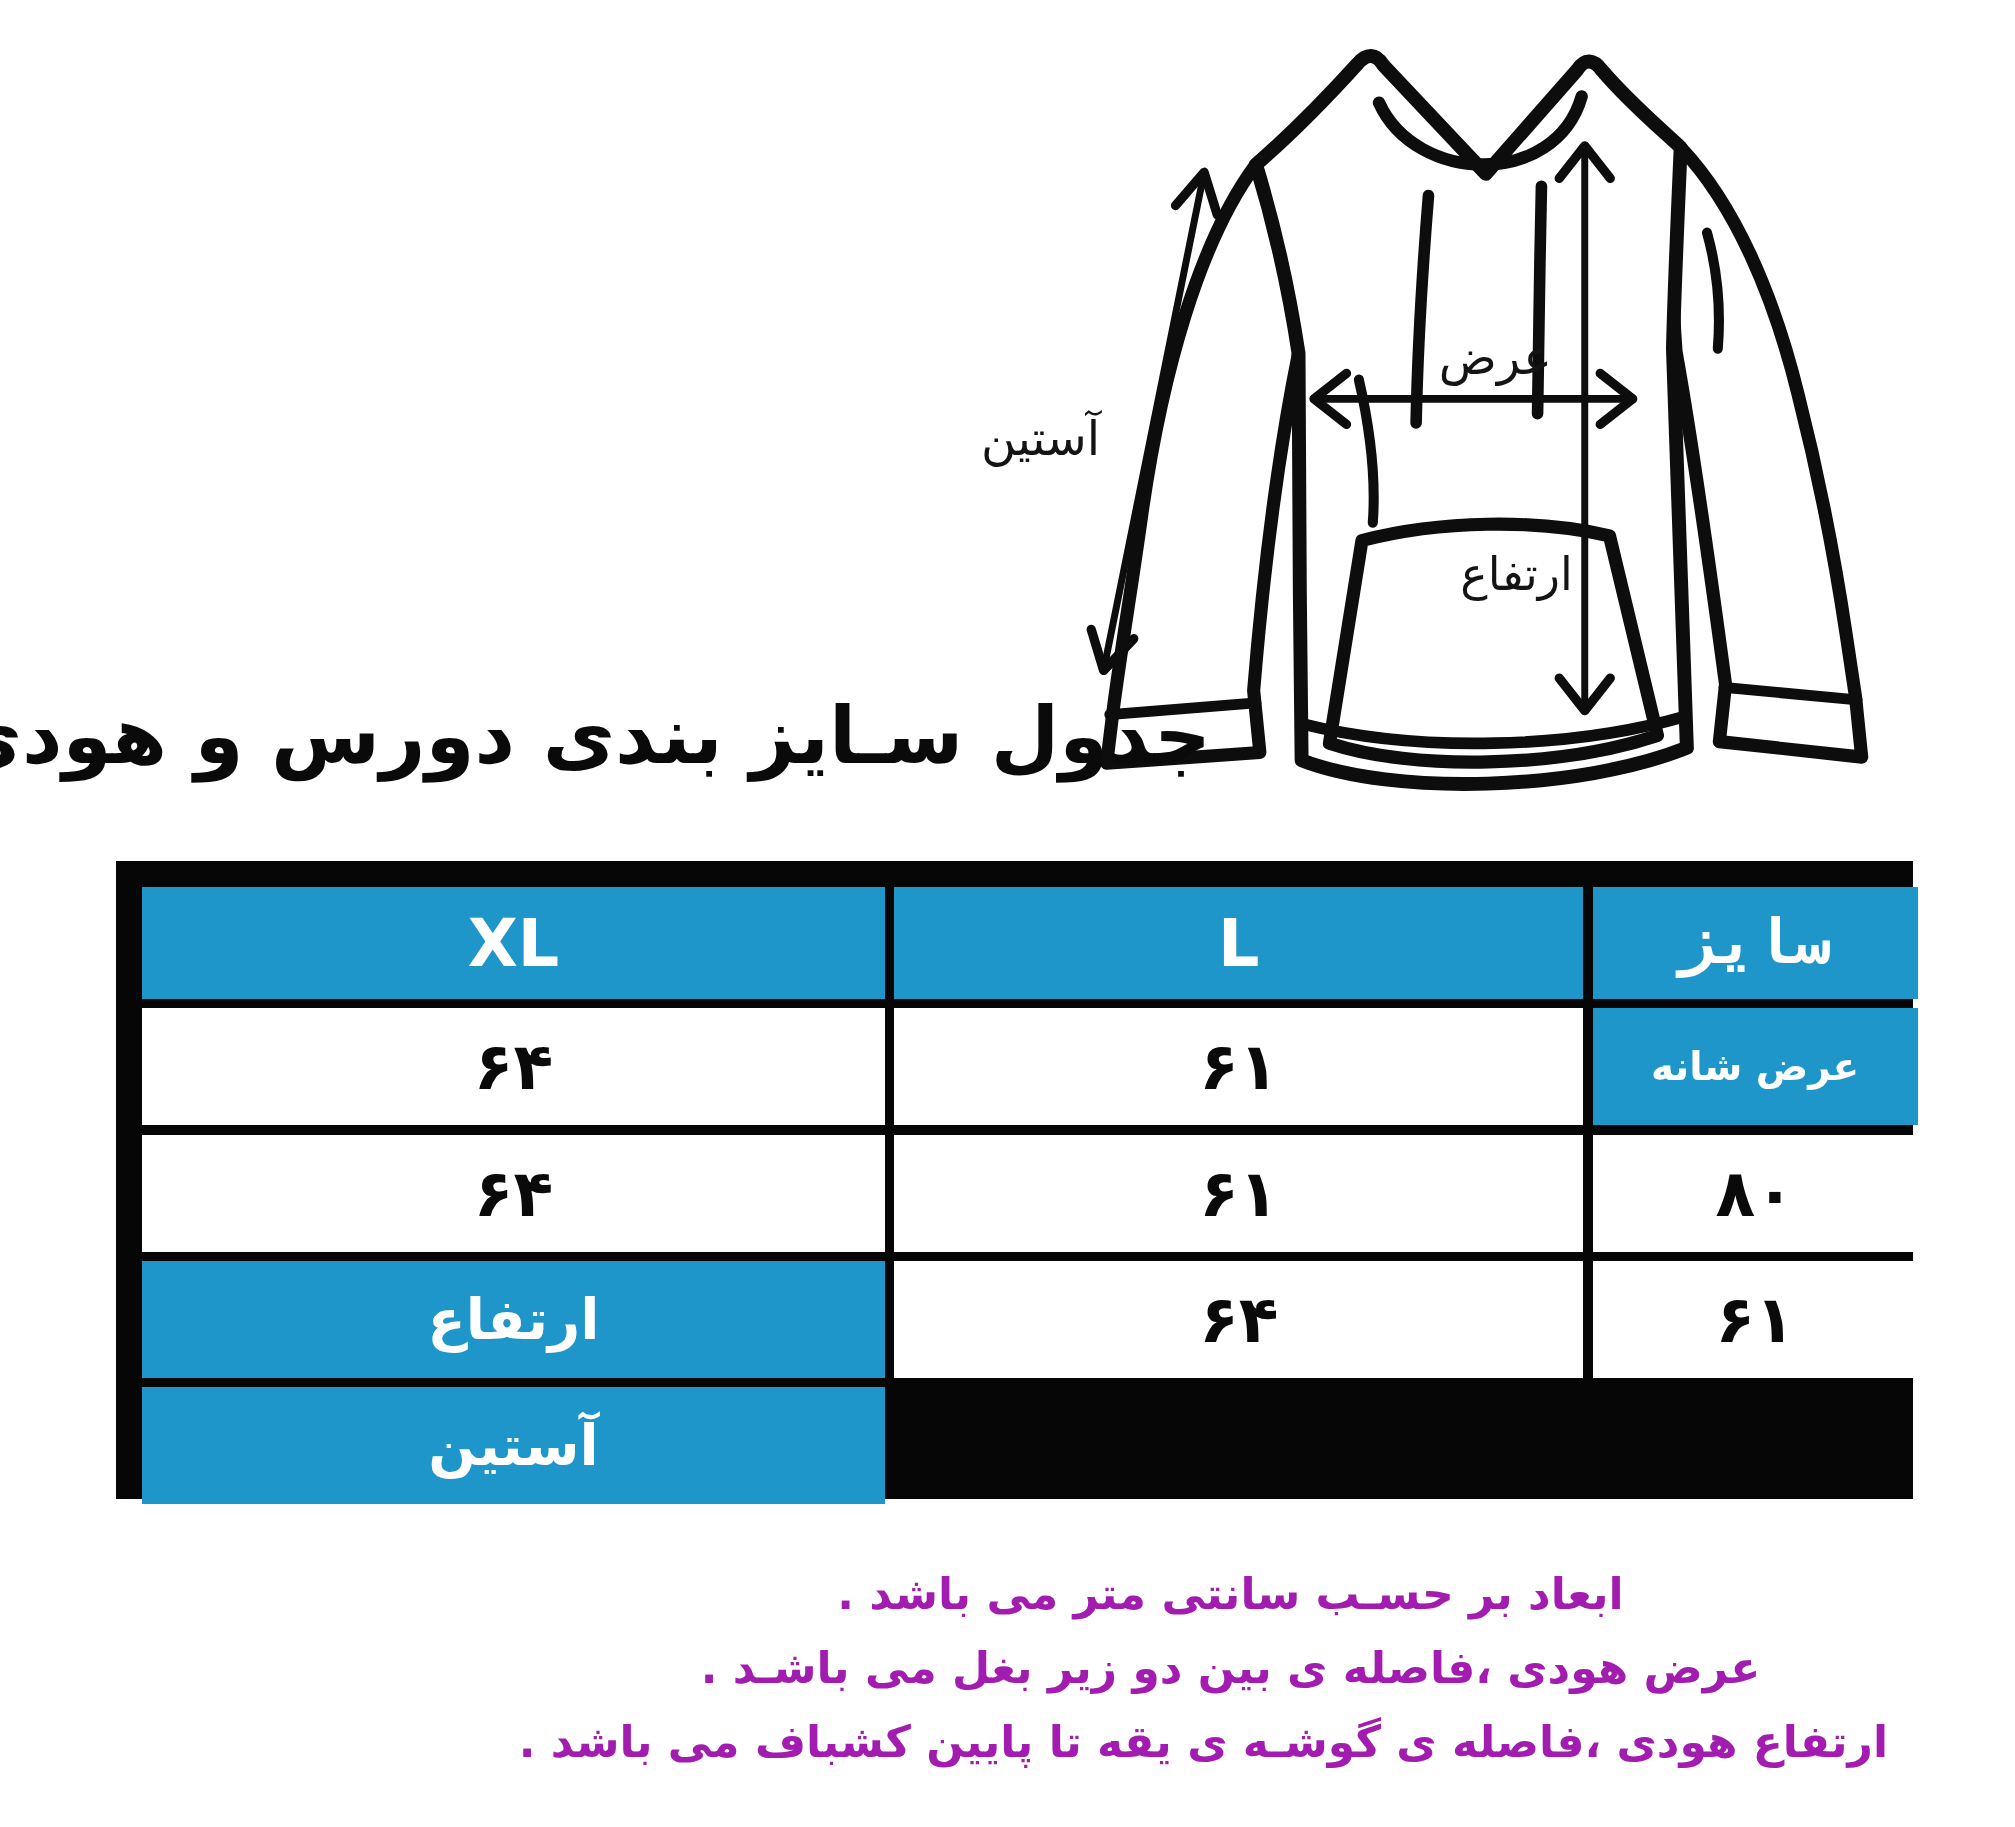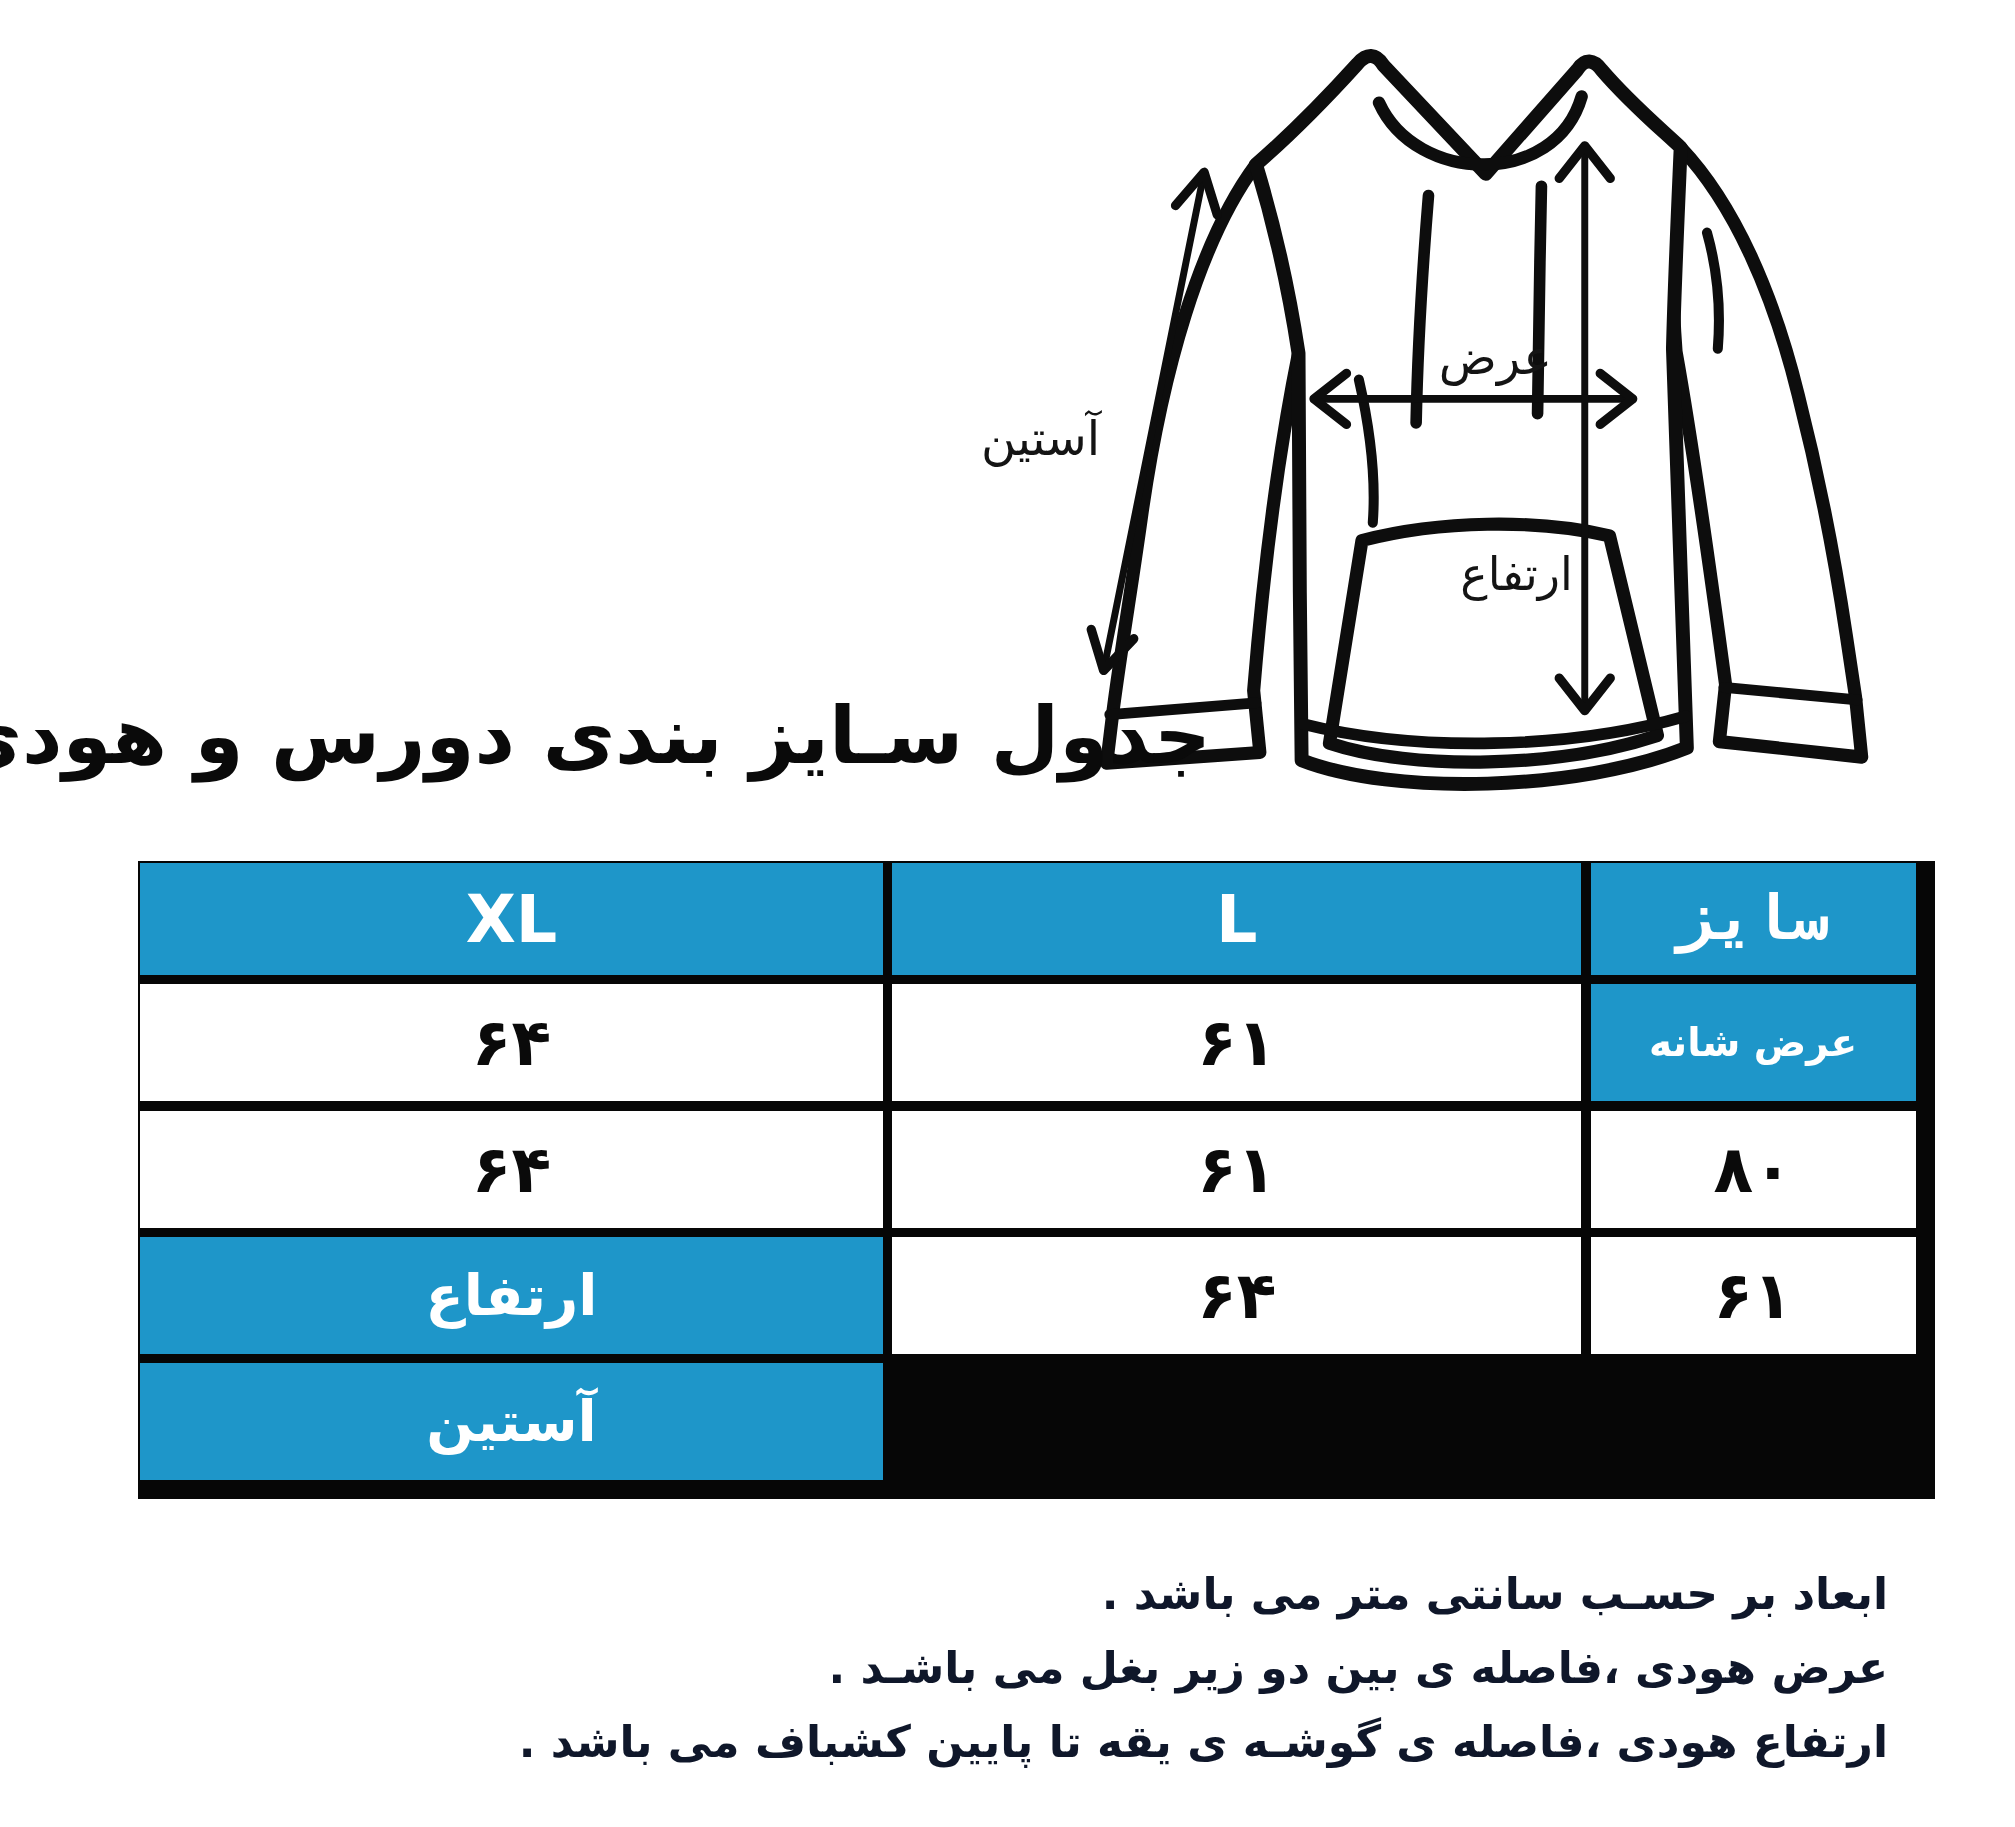--- a/index.html
+++ b/index.html
@@ -21,8 +21,8 @@
   }
   
   .size-table{
-    position:absolute;left:138px;top:861px;width:1797px;height:638px;
-    background:#060606;box-sizing:border-box;padding:2px;
+    position:absolute;left:116px;top:861px;width:1797px;height:638px;
+    background:#060606;box-sizing:border-box;padding:26px;
     display:grid;
     grid-template-columns:743px 689px 325px;
     grid-template-rows:112px 117px 117px 117px 117px;

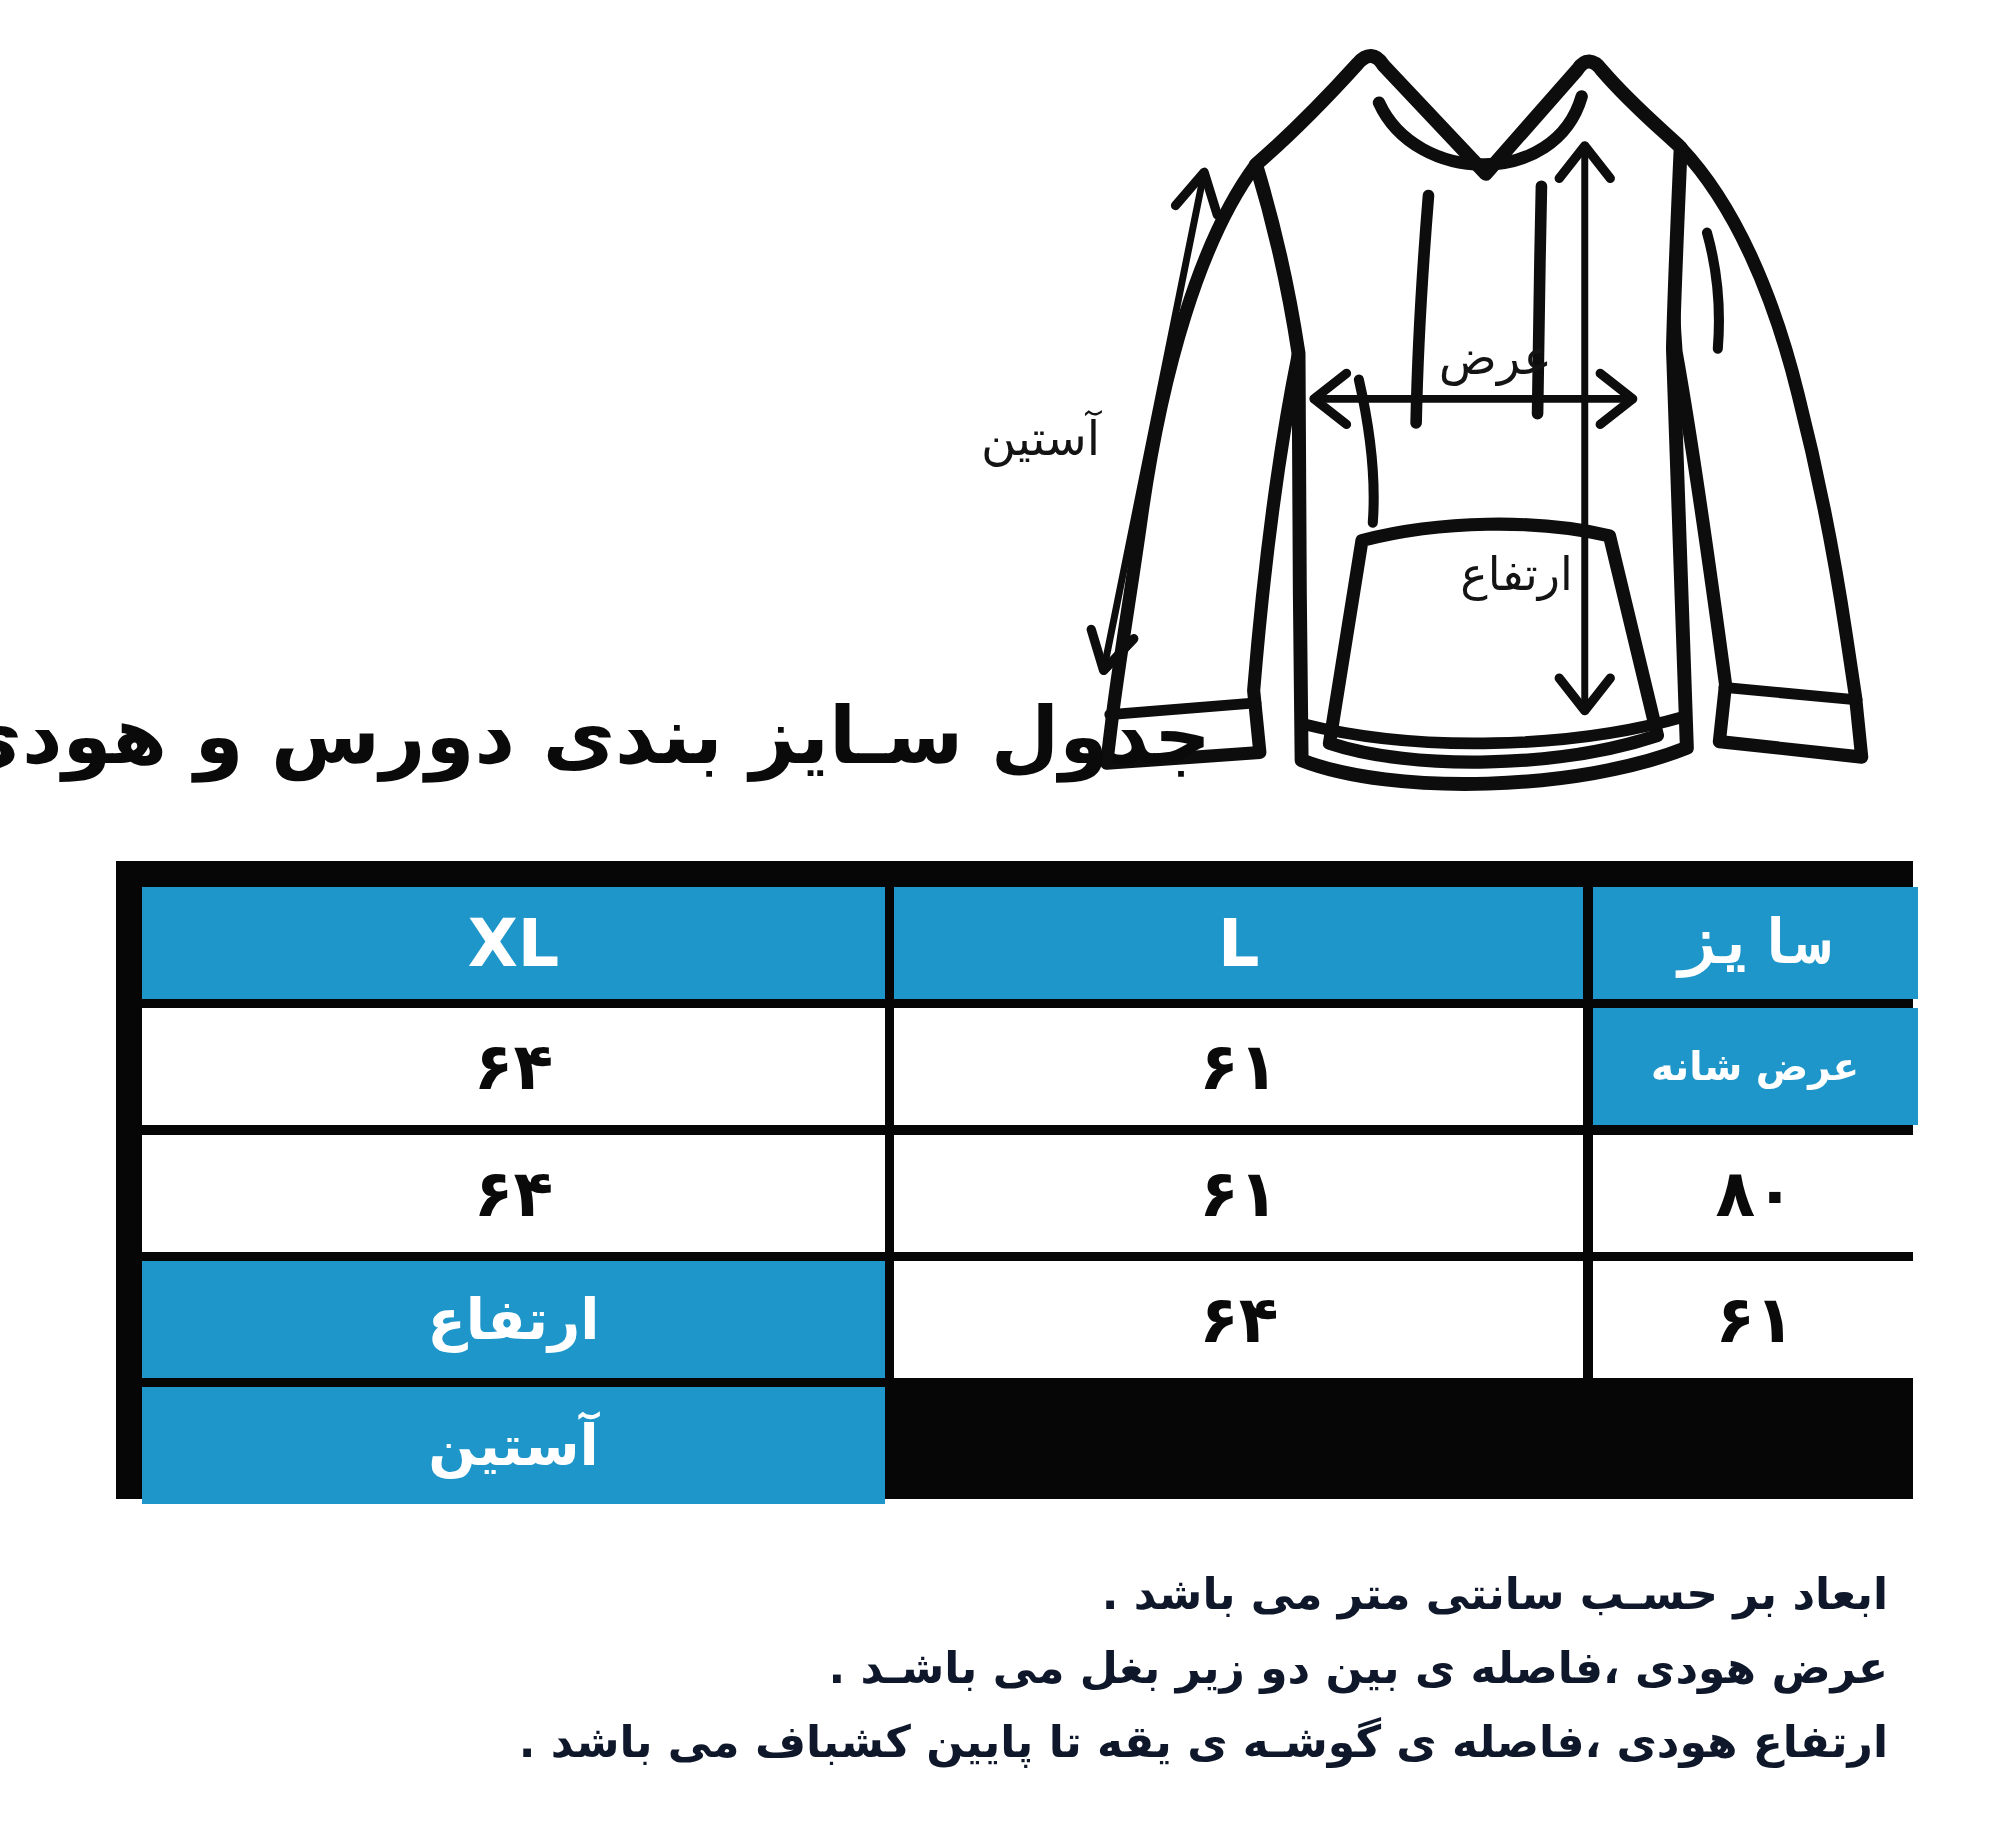--- a/index.html
+++ b/index.html
@@ -40,7 +40,7 @@
   
   .notes{
     position:absolute;right:127px;top:1557px;width:1315px;
-    direction:rtl;text-align:right;font-size:44px;font-weight:bold;color:#0f172a;
+    direction:rtl;text-align:center;font-size:44px;font-weight:bold;color:#a21caf;
   }
   .notes .note-line{line-height:74px;white-space:nowrap;}
 </style>

